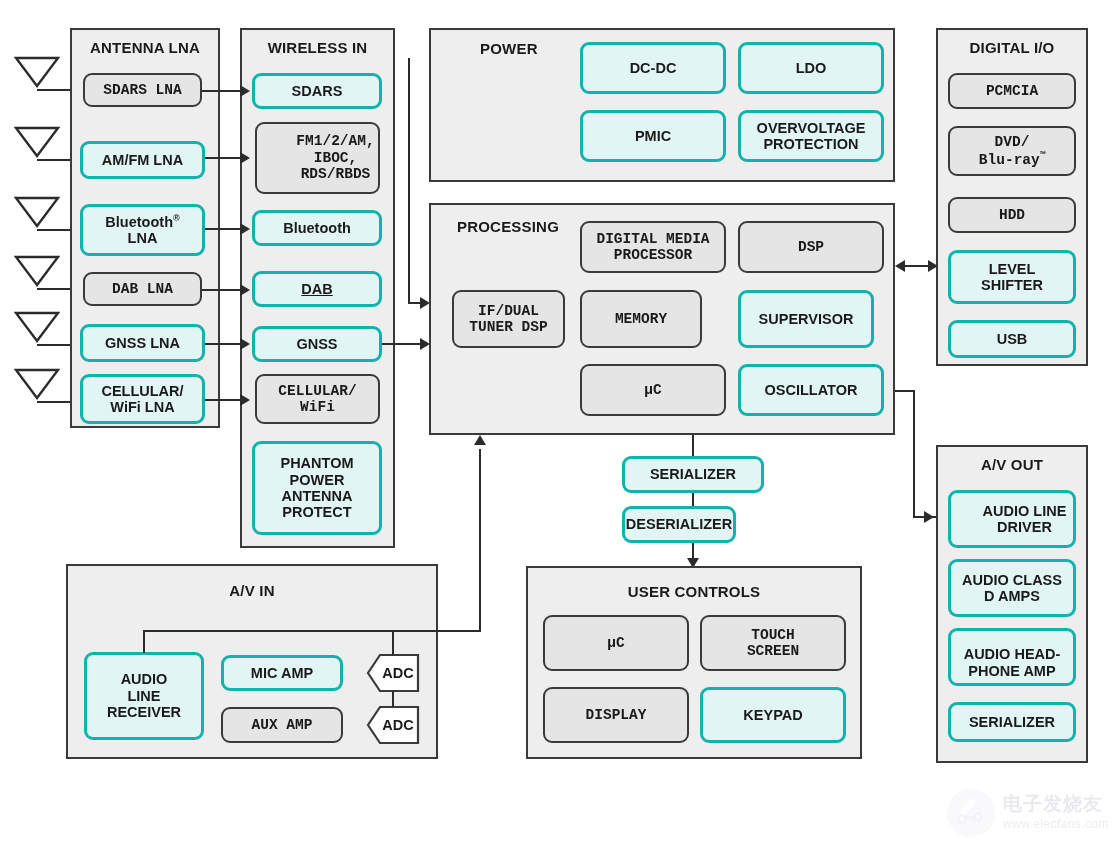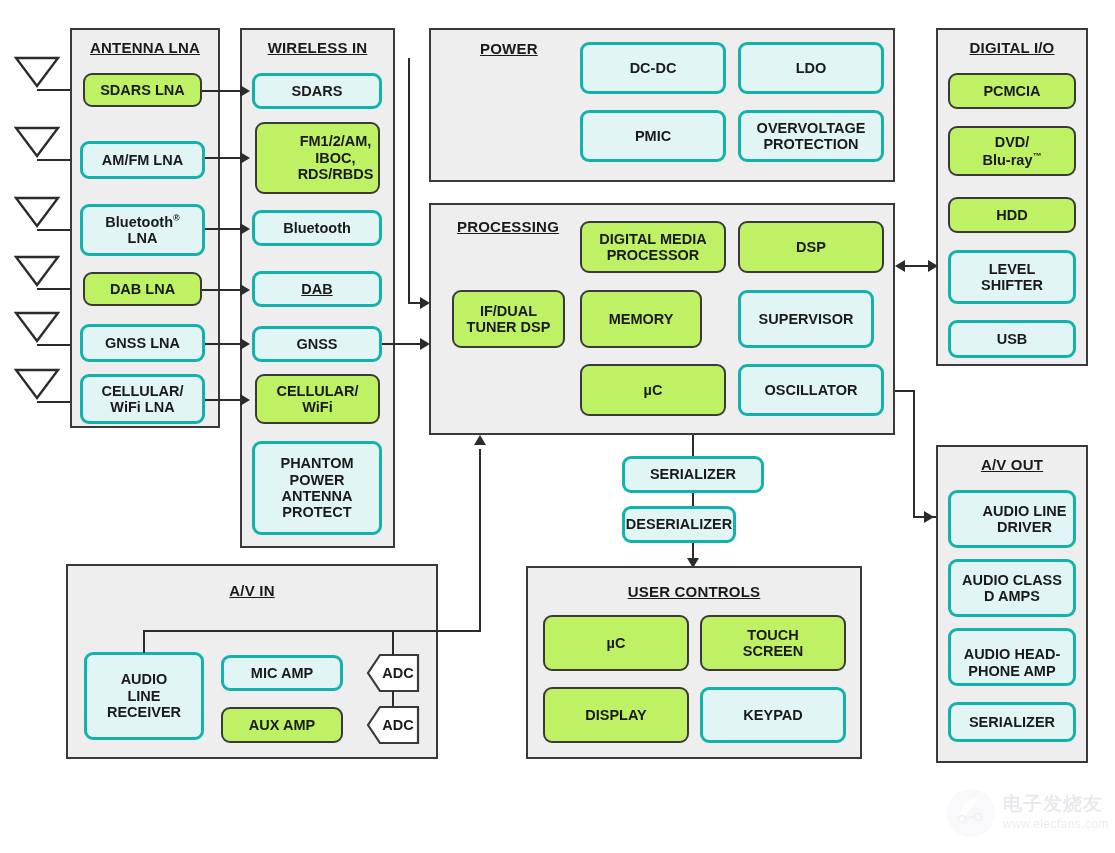--- a/index.html
+++ b/index.html
@@ -28,7 +28,6 @@
     color:#1a1a1a;
     letter-spacing:.2px;
     white-space:nowrap;
-    text-decoration:underline;
   }
   .panel-title.ctr{
     left:0;right:0;text-align:center;

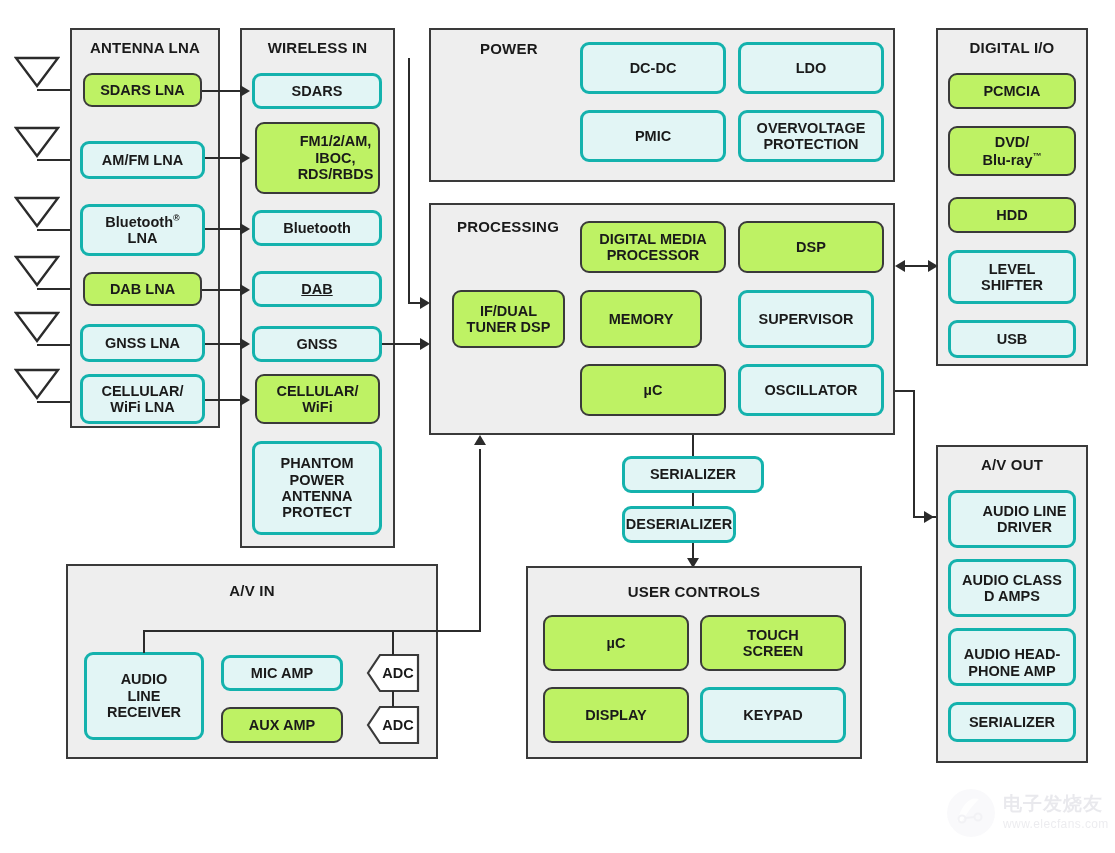--- a/index.html
+++ b/index.html
@@ -48,8 +48,9 @@
     padding:2px 3px;
   }
   .blk.white{
-    background:#bef264;
+    background:#e5e5e5;
     border:2px solid #3a3a3a;
+    font-family:Liberation Mono, monospace;
   }
   .blk.teal{
     background:#e2f5f5;

